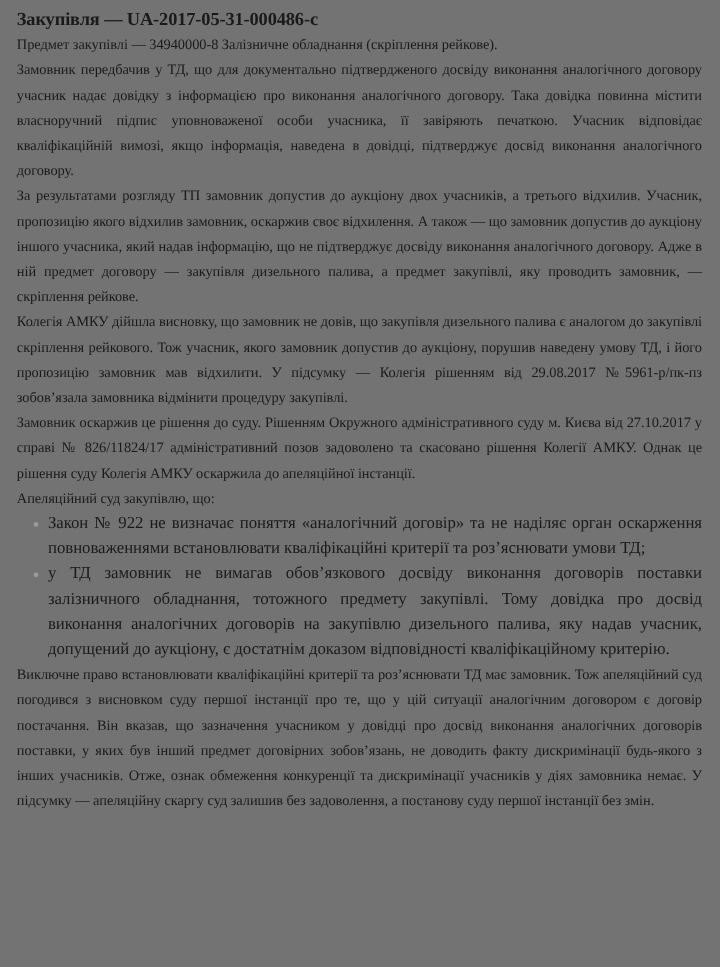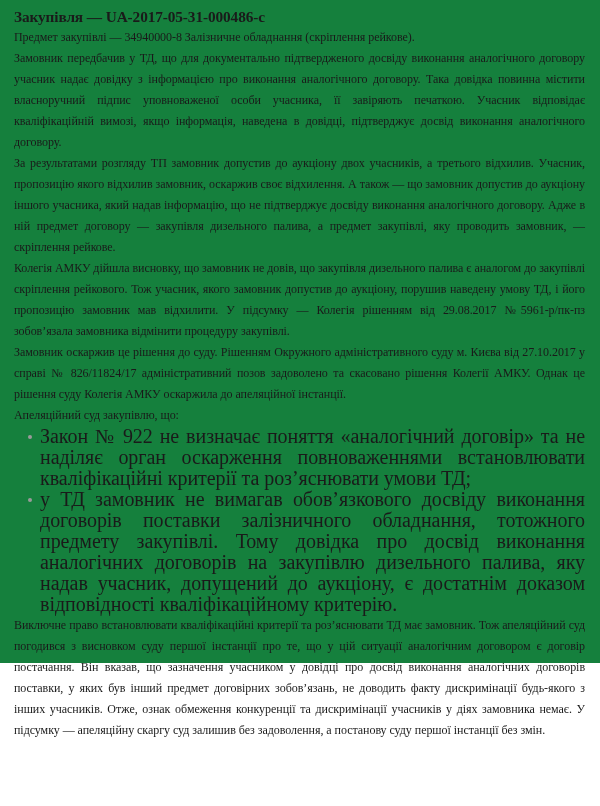--- a/index.html
+++ b/index.html
@@ -18,9 +18,9 @@
   .page {
     box-sizing: border-box;
     width: 600px;
-    height: 663px;
+    height: 806px;
     padding: 6px 15px 0 14px;
-    background: #15803d;
+    background: #737373;
   }
   .doc-title {
     font-size: 15.3px;

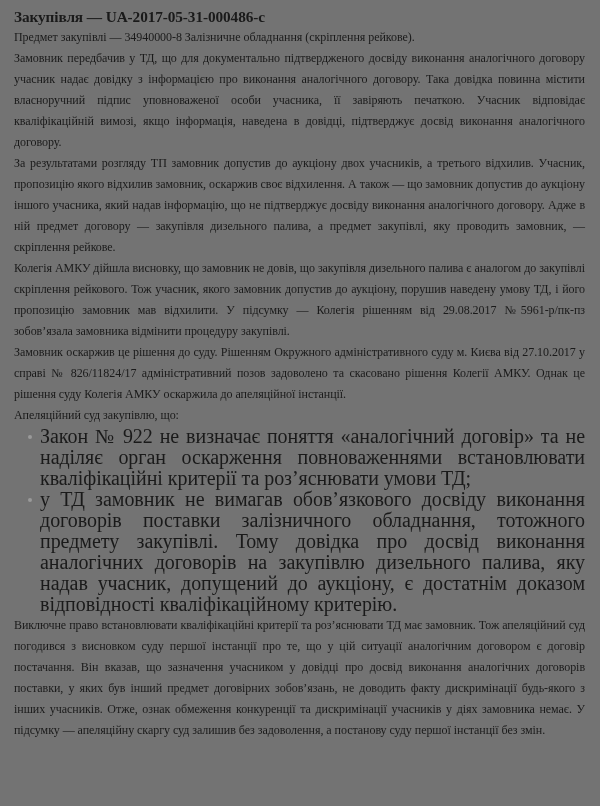--- a/index.html
+++ b/index.html
@@ -48,7 +48,7 @@
   }
   .bullet-item {
     position: relative;
-    font-size: 20px;
+    font-size: 14px;
     line-height: 21px;
     text-align: justify;
     padding-left: 26px;

